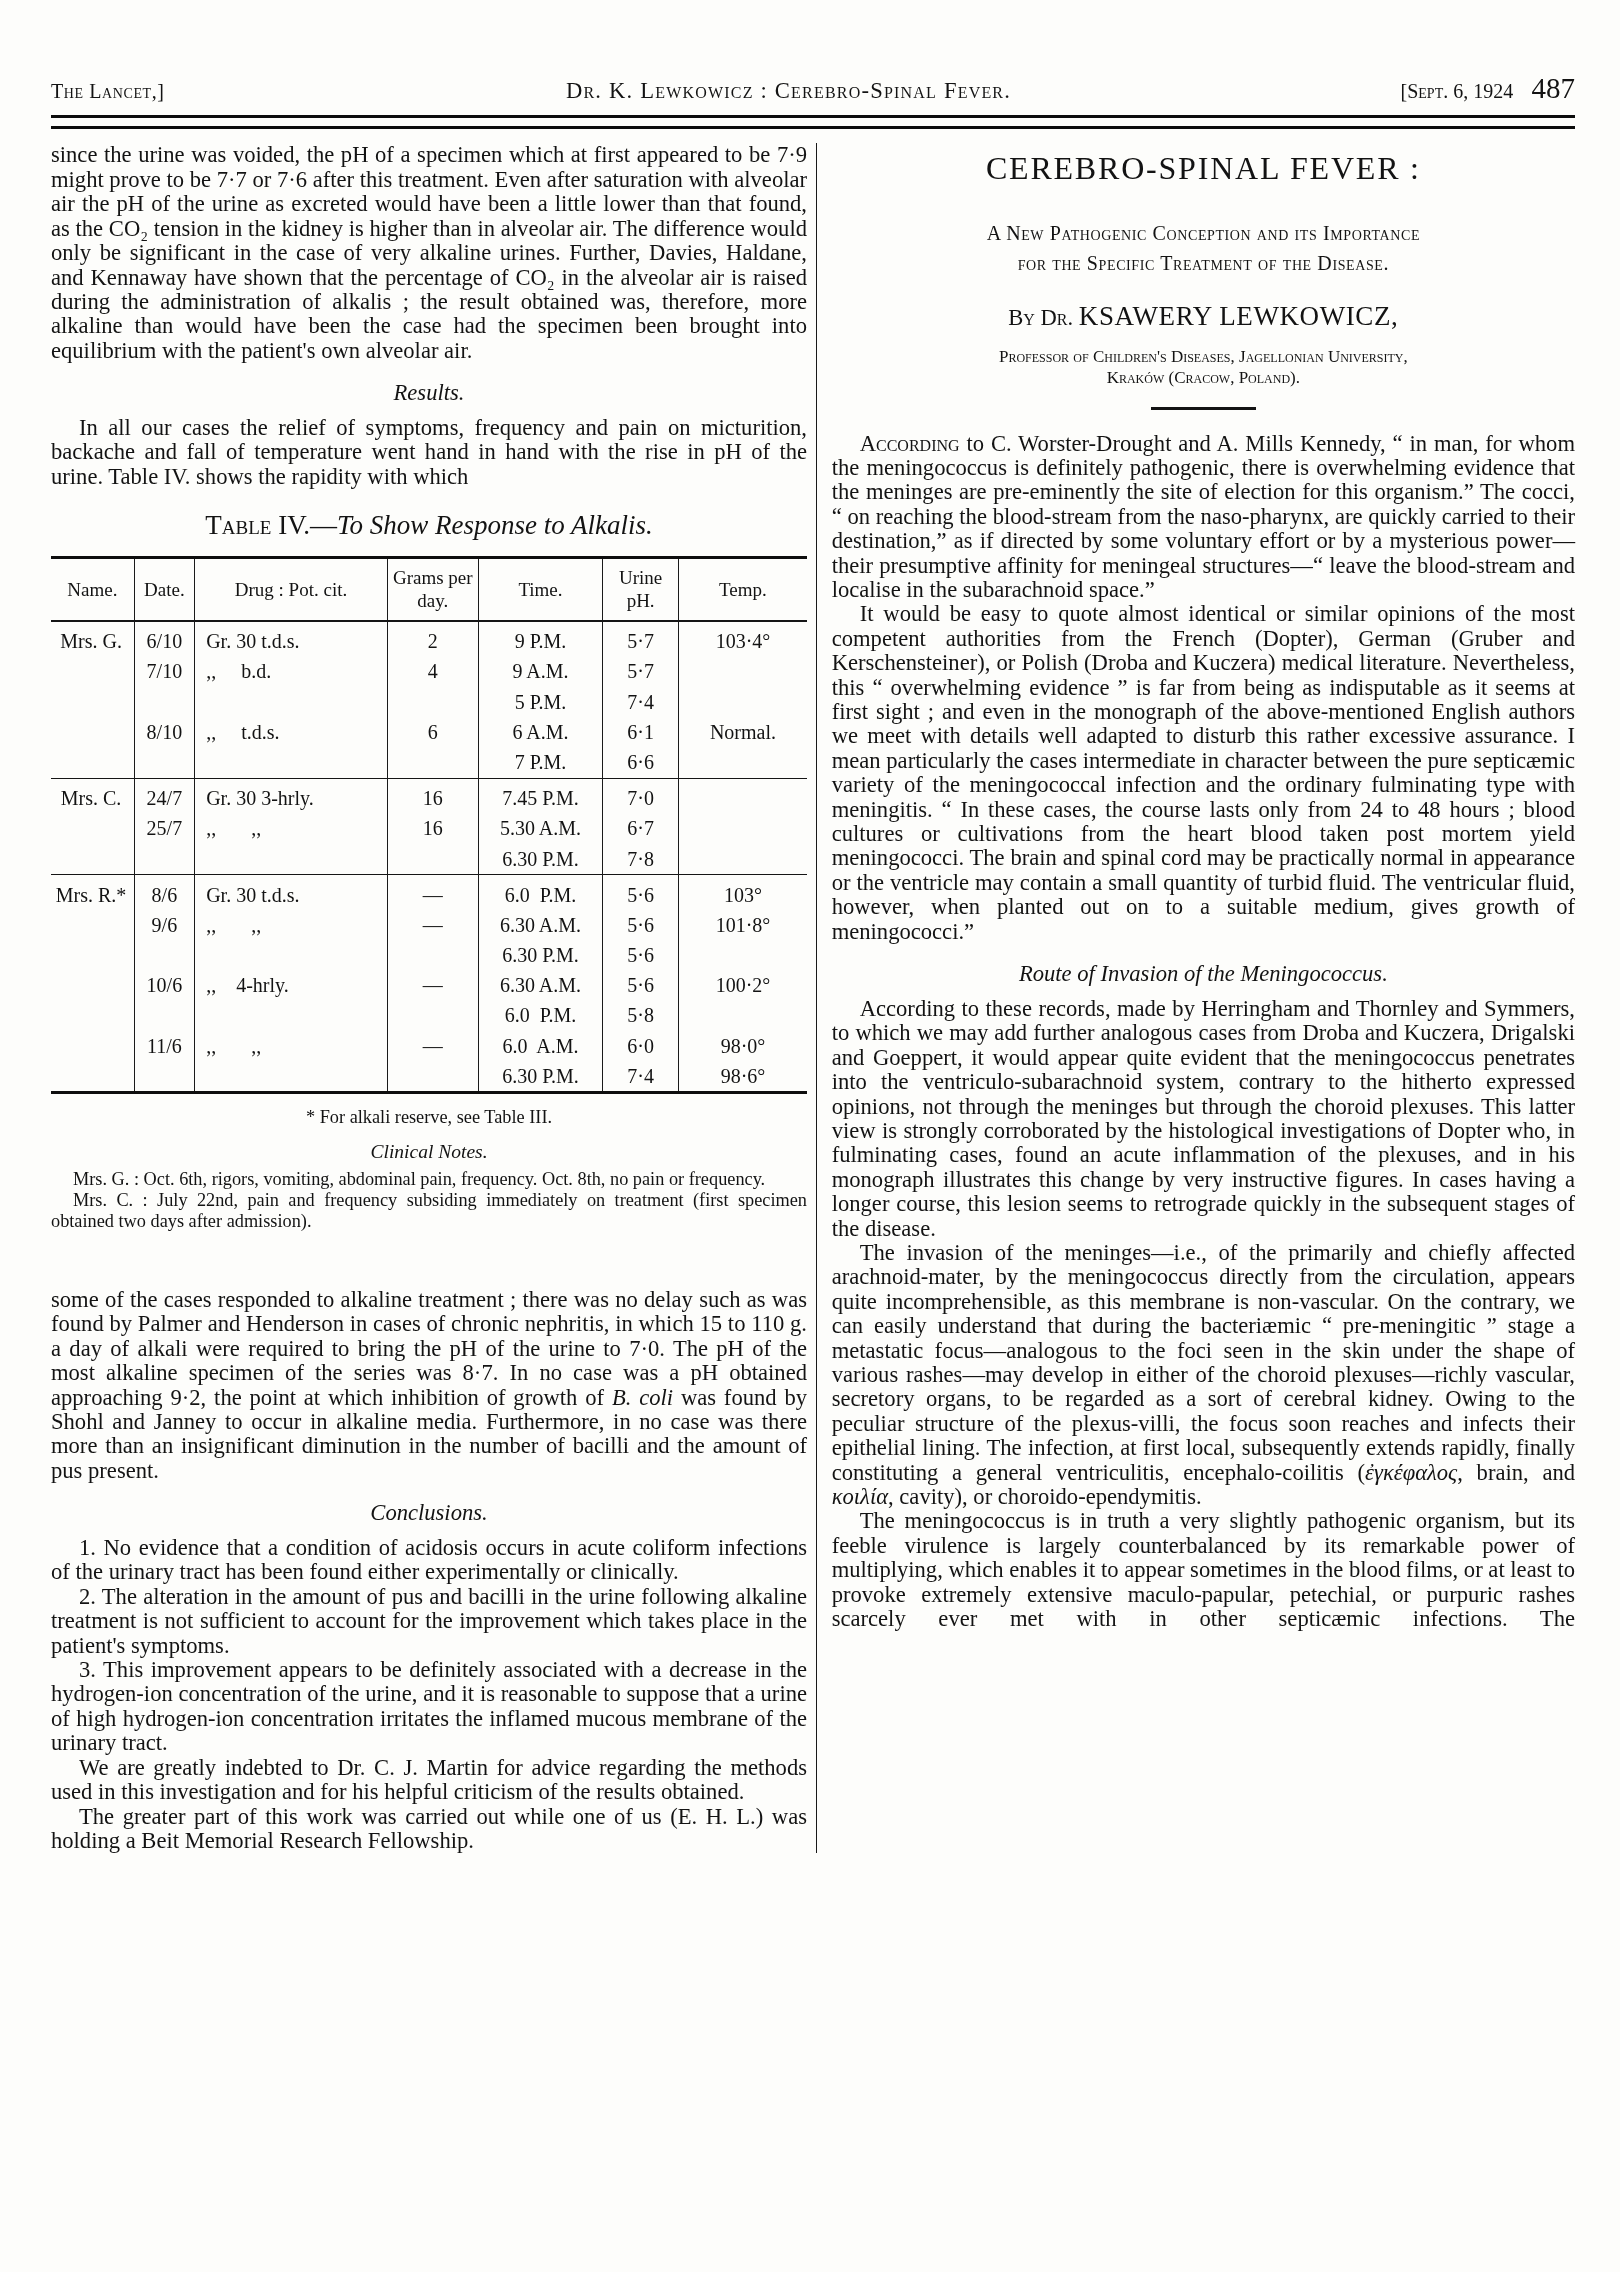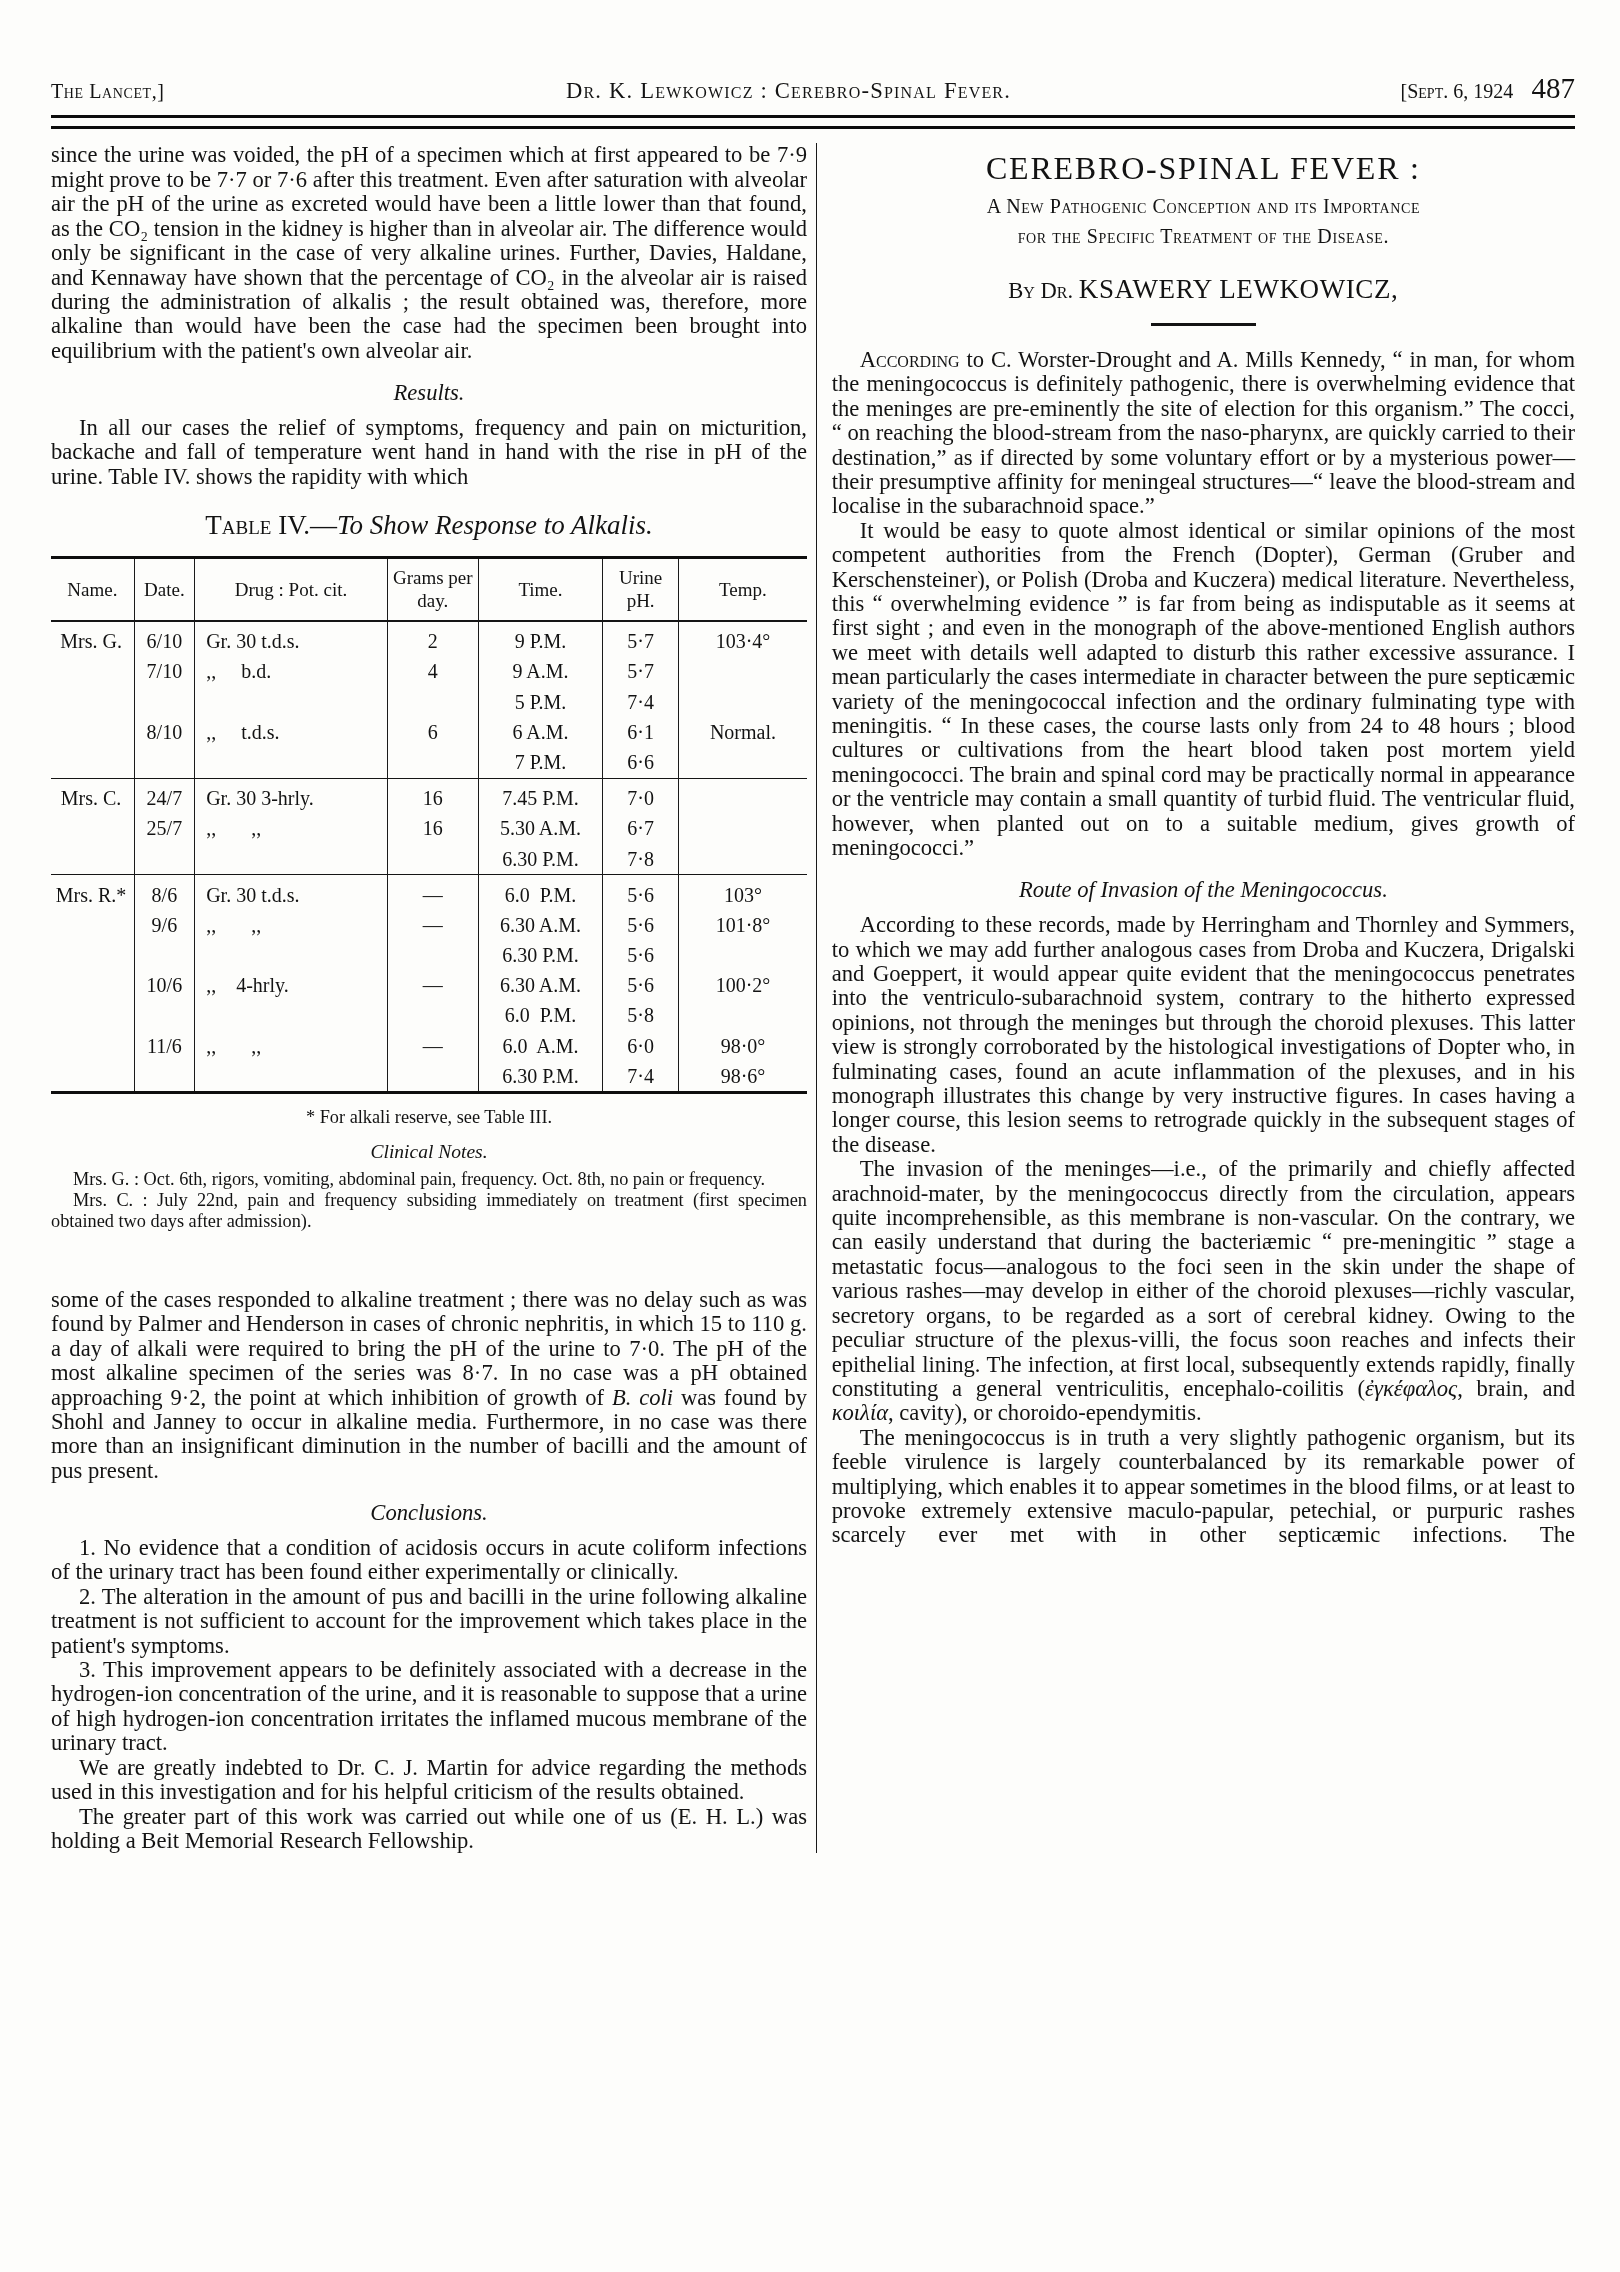--- a/index.html
+++ b/index.html
@@ -51,7 +51,7 @@
 
   
   .article-title { font-size:32px; font-weight:normal; text-align:center; letter-spacing:1.8px; margin:6.1px 0 0; }
-  .article-subtitle { font-variant:small-caps; font-size:20px; text-align:center; line-height:30px; margin-top:4px; letter-spacing:0.6px; }
+  .article-subtitle { font-variant:small-caps; font-size:20px; text-align:center; line-height:30px; margin-top:31px; letter-spacing:0.6px; }
   .byline { text-align:center; margin-top:23px; font-size:22.6px; }
   .byline-prefix { font-variant:small-caps; }
   .byline-name { font-size:27px; letter-spacing:0.6px; }

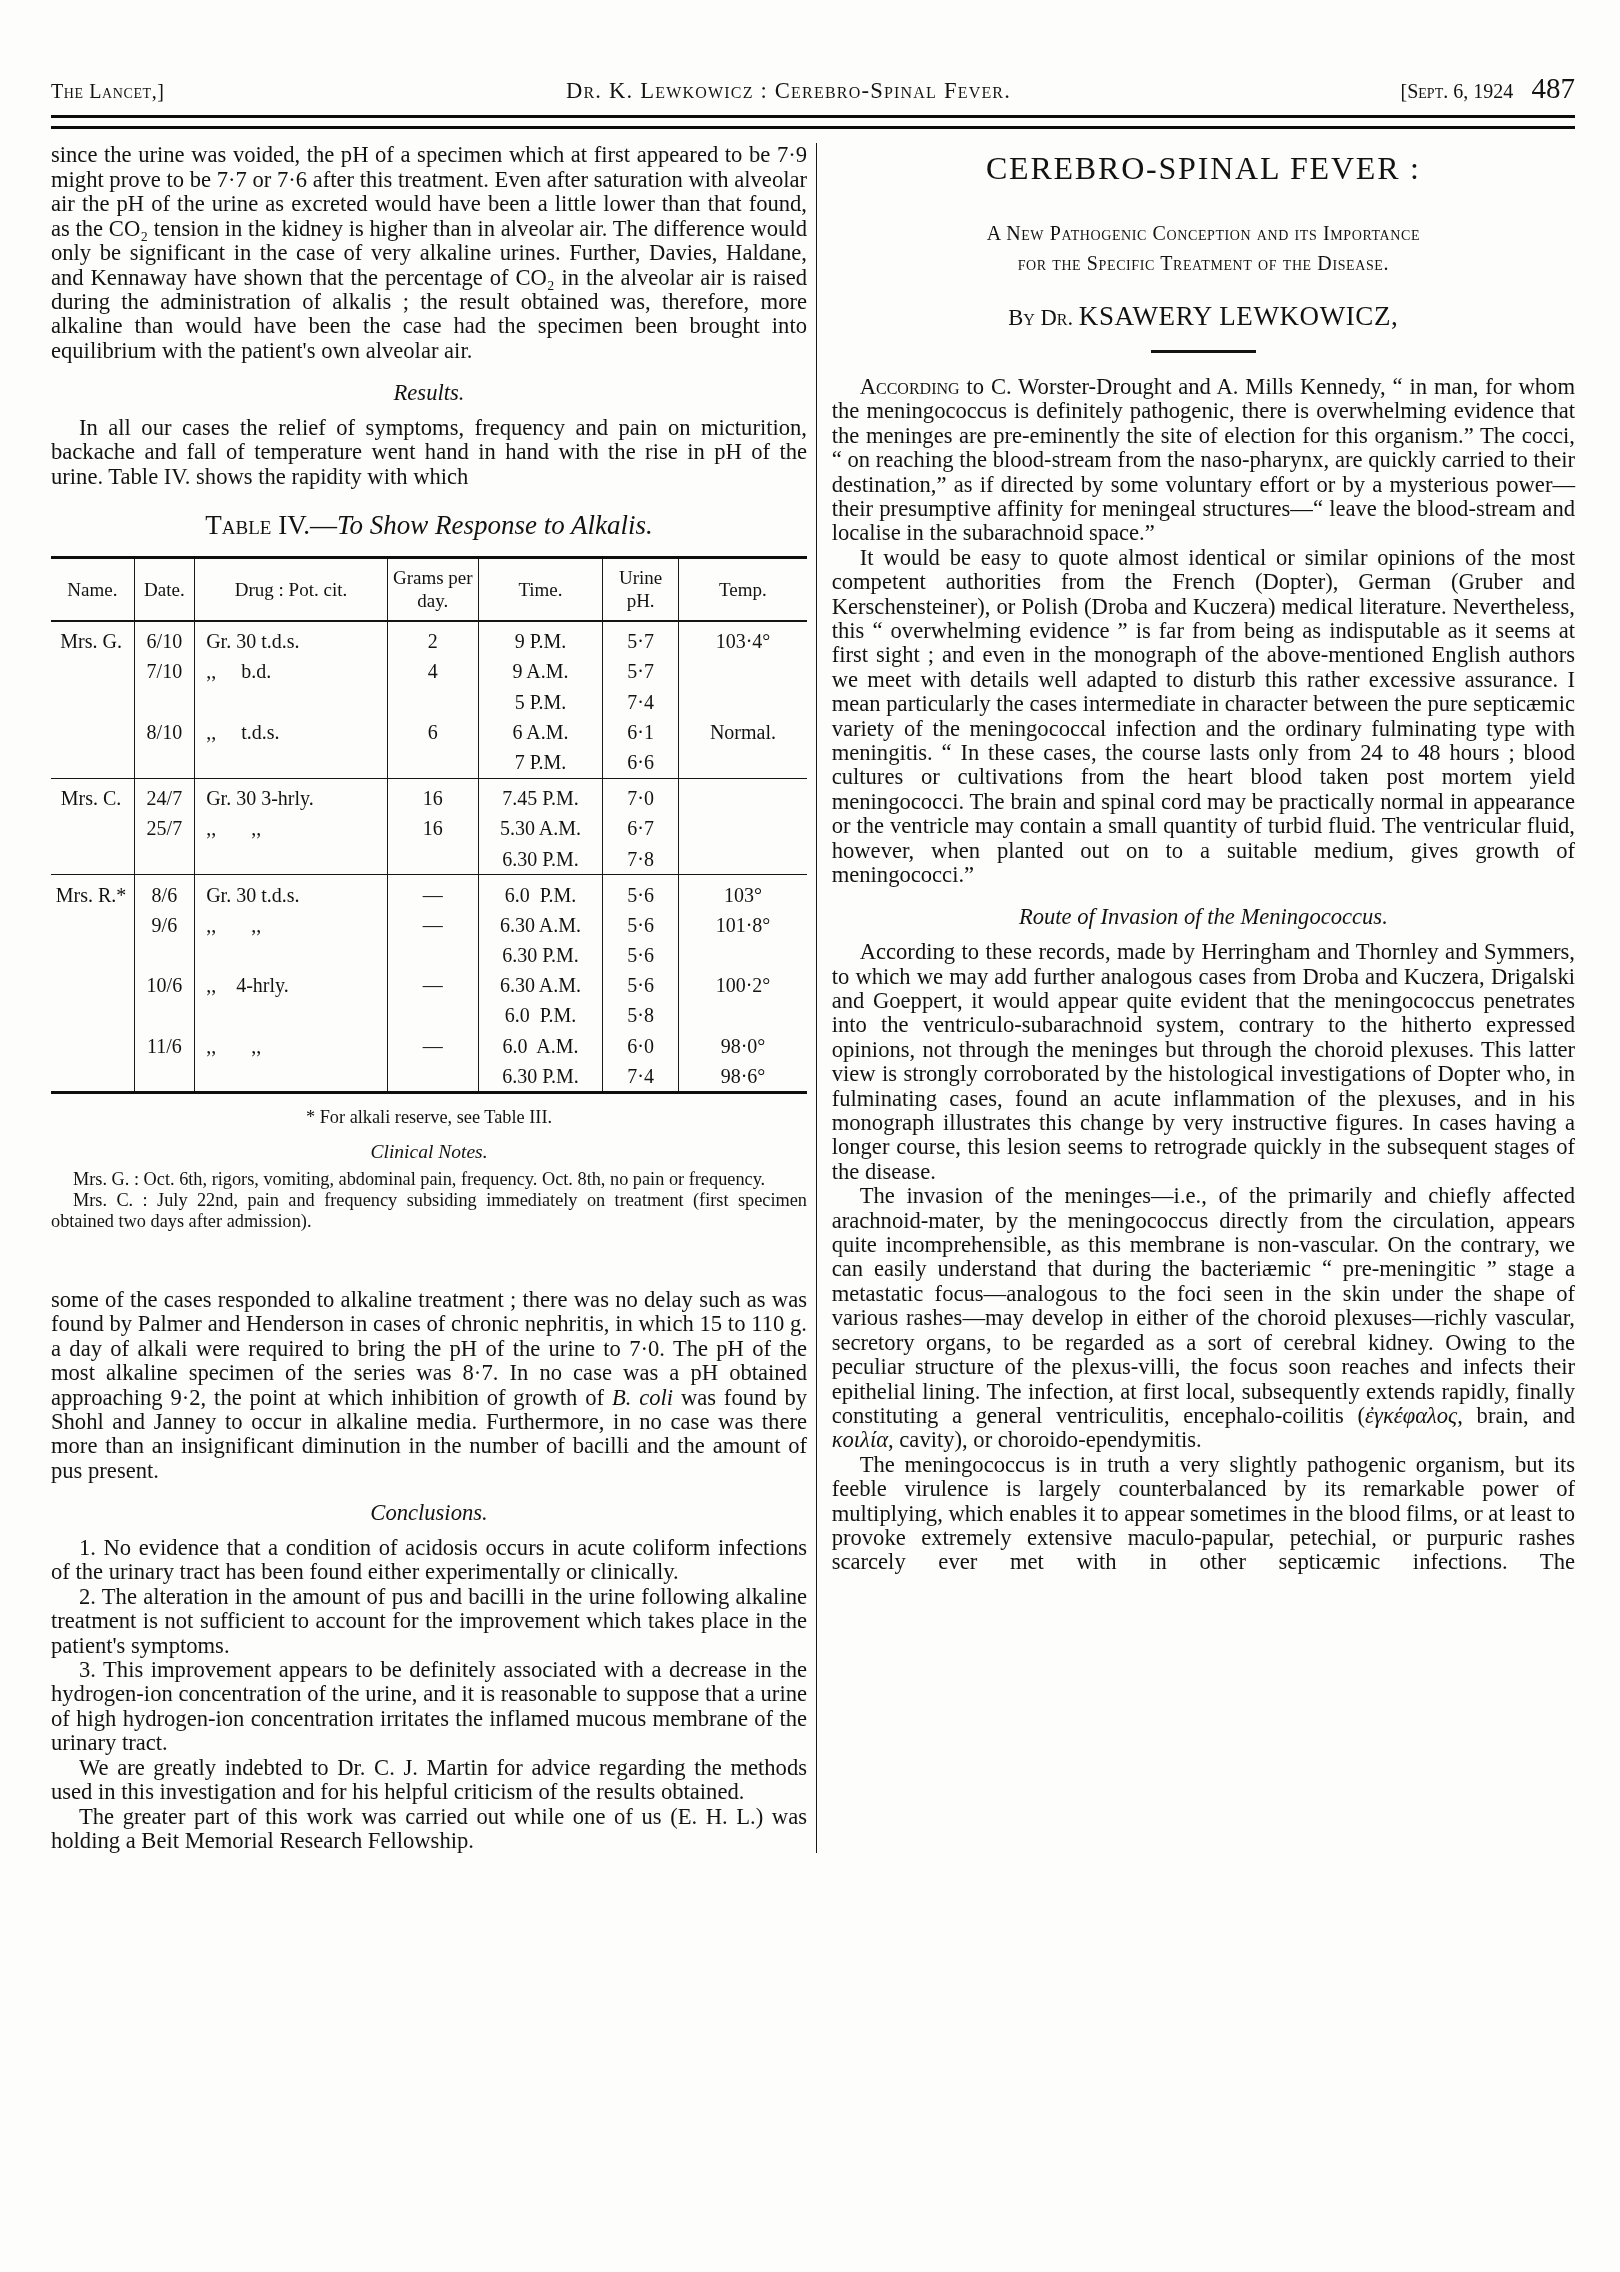--- a/index.html
+++ b/index.html
@@ -278,6 +278,10 @@
         <span class="byline-prefix">By Dr. </span><span class="byline-name">KSAWERY LEWKOWICZ,</span>
       </div>
 
+      <div class="affiliation">
+        <span>Professor of Children's Diseases, Jagellonian University,</span><br>
+        <span>Kraków (Cracow, Poland).</span>
+      </div>
 
       <div class="short-rule"></div>
 

